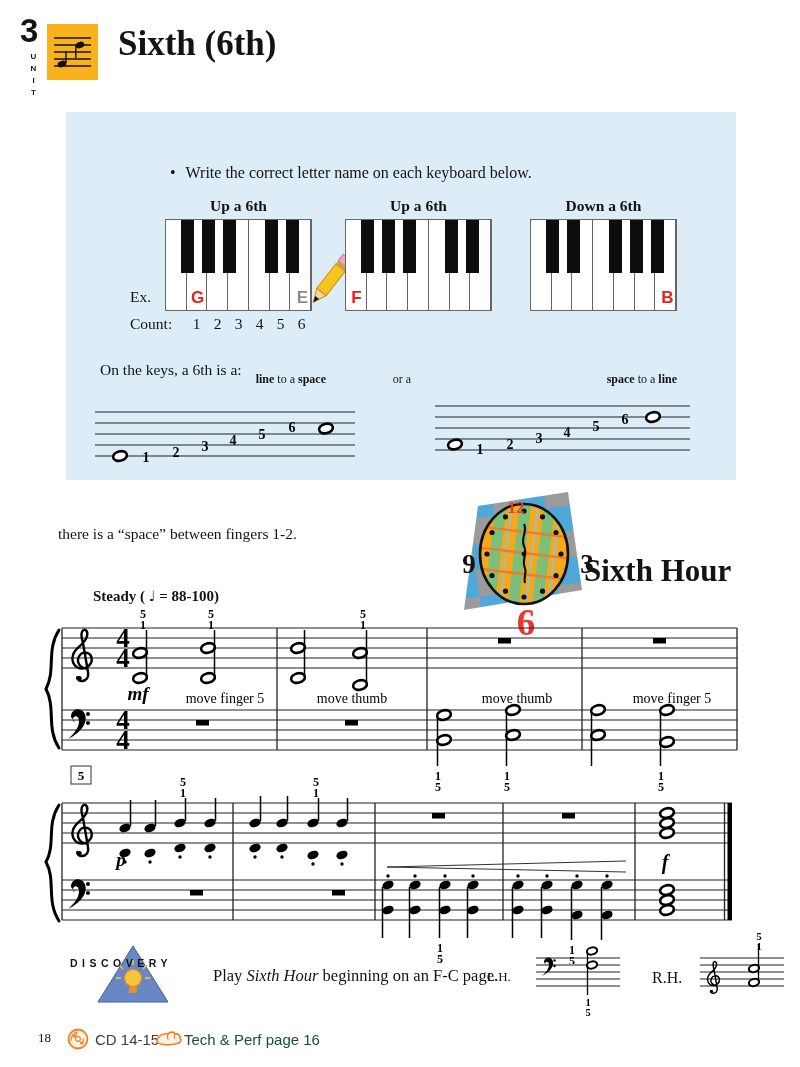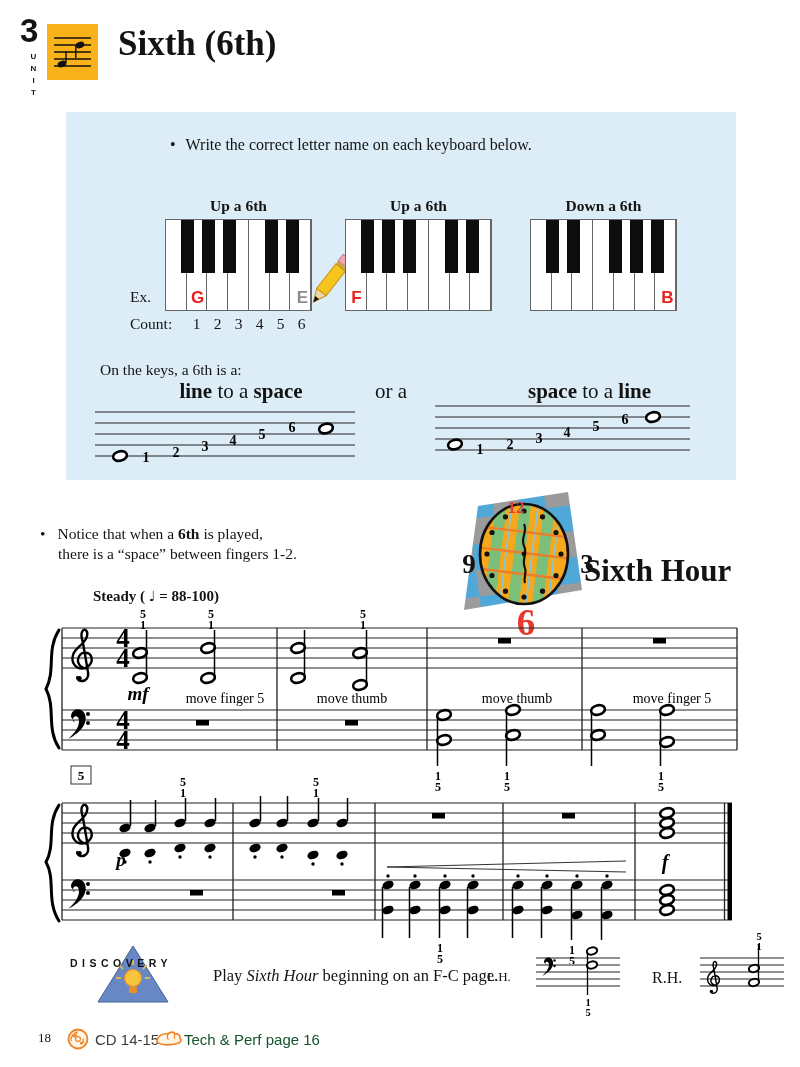--- a/index.html
+++ b/index.html
@@ -88,7 +88,7 @@
   <div class="abs page-title">Sixth (6th)</div>
 
   <div class="abs panel">
-    <div class="abs bullet" style="left:104px;top:24px">Write the correct letter name on each keyboard below.</div>
+    <div class="abs bullet" style="left:104px;top:52px">Write the correct letter name on each keyboard below.</div>
 
     <div class="abs kb-head" style="left:99px">Up a 6th</div>
     <div class="abs kb-head" style="left:279px">Up a 6th</div>

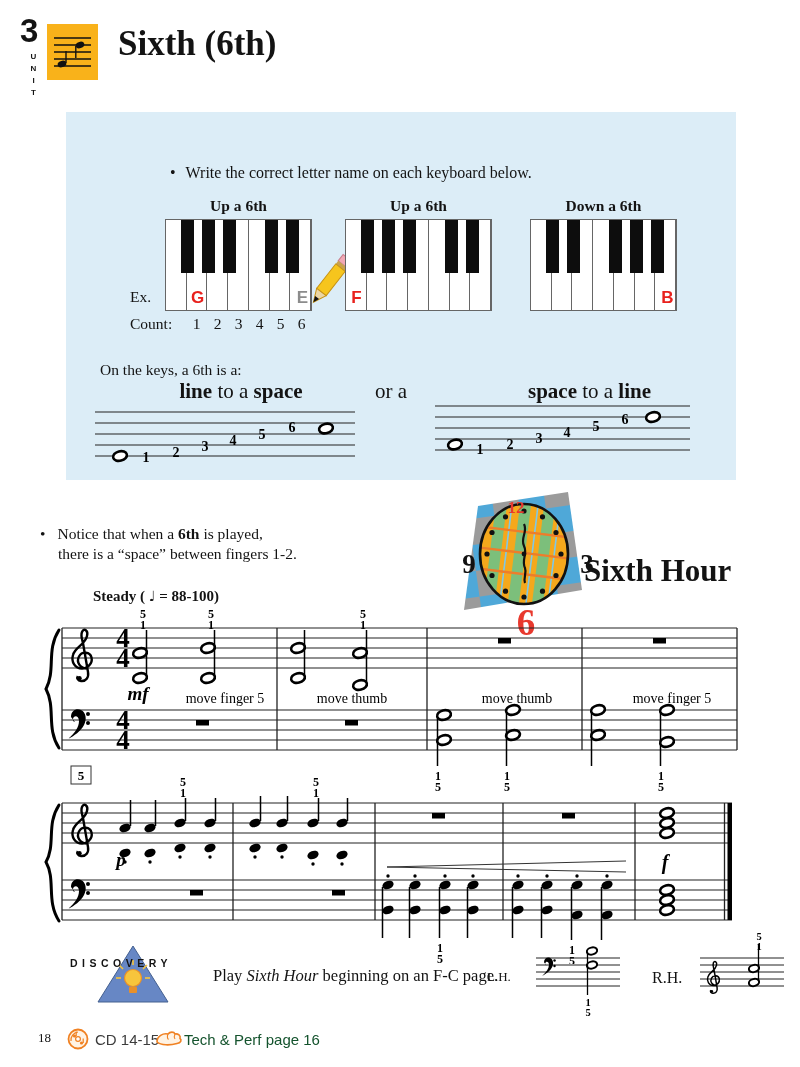--- a/index.html
+++ b/index.html
@@ -29,7 +29,7 @@
   .count-label{left:64px;top:203px;font-size:15.5px}
   .count-num{top:203px;width:21px;text-align:center;font-size:15.5px}
   .stave-intro{left:34px;top:249px;font-size:15.5px}
-  .cap{top:267px;font-size:21px;text-align:center}
+  .cap{top:260px;font-size:12px;text-align:right}
   
   .notice{left:40px;top:524px;font-size:15.5px;line-height:20px}
   .notice .dot:before{content:"\2022";margin-right:12px}

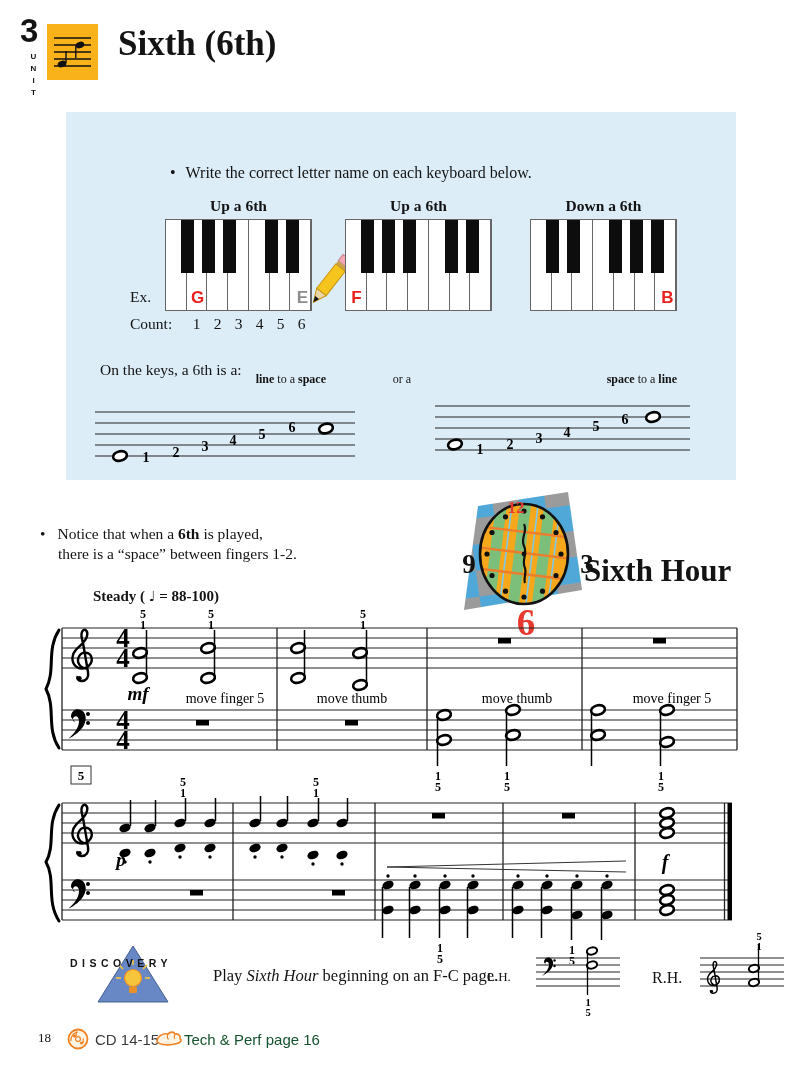--- a/index.html
+++ b/index.html
@@ -214,7 +214,6 @@
   </div>
 
   <div class="abs notice">
-    <div class="dot"><span>Notice that when a </span><span class="b">6th</span><span> is played,</span></div>
     <div class="l2">there is a “space” between fingers 1-2.</div>
   </div>
 

